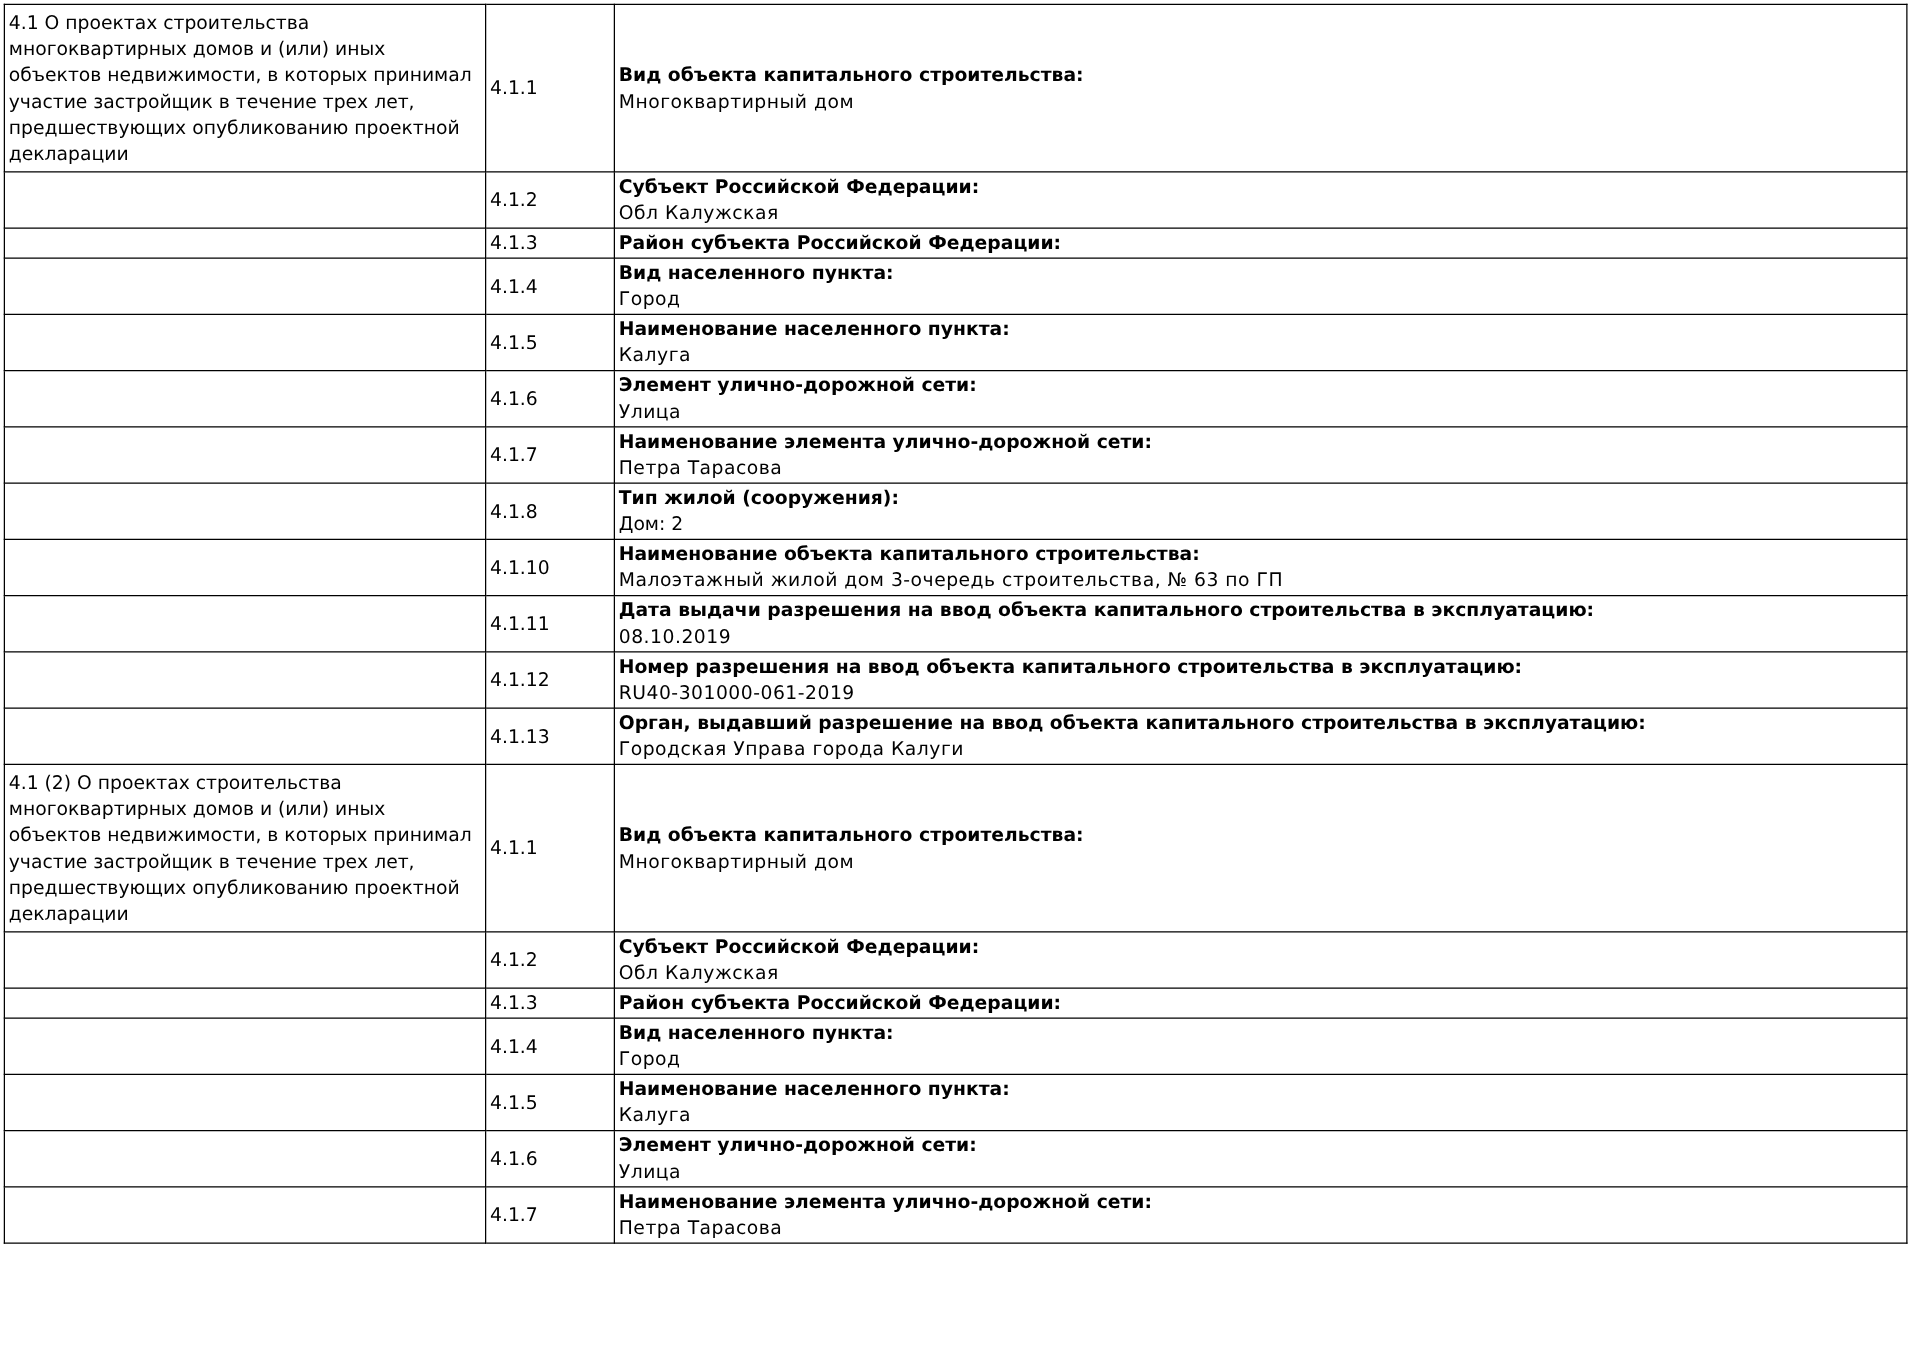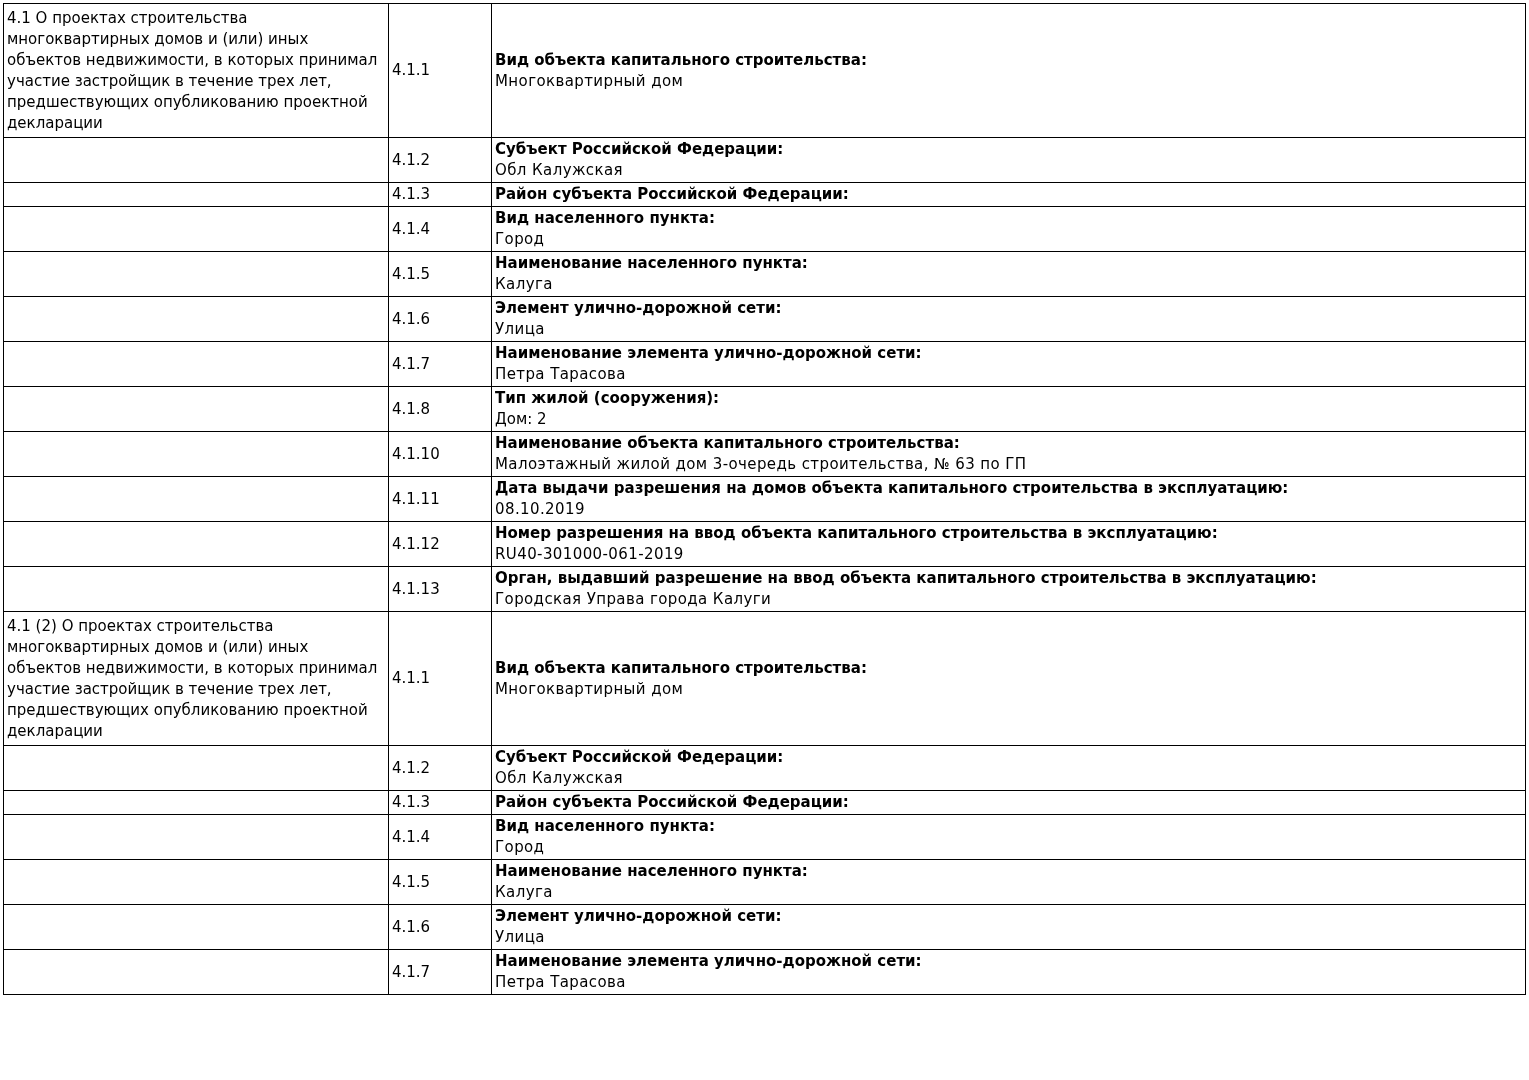--- a/index.html
+++ b/index.html
@@ -151,7 +151,7 @@
           <td class="desc-cell"></td>
           <td class="num-cell">4.1.11</td>
           <td class="content-cell">
-            <div class="field-label">Дата выдачи разрешения на домов объекта капитального строительства в эксплуатацию:</div>
+            <div class="field-label">Дата выдачи разрешения на ввод объекта капитального строительства в эксплуатацию:</div>
             <div class="field-value">08.10.2019</div>
           </td>
         </tr>

